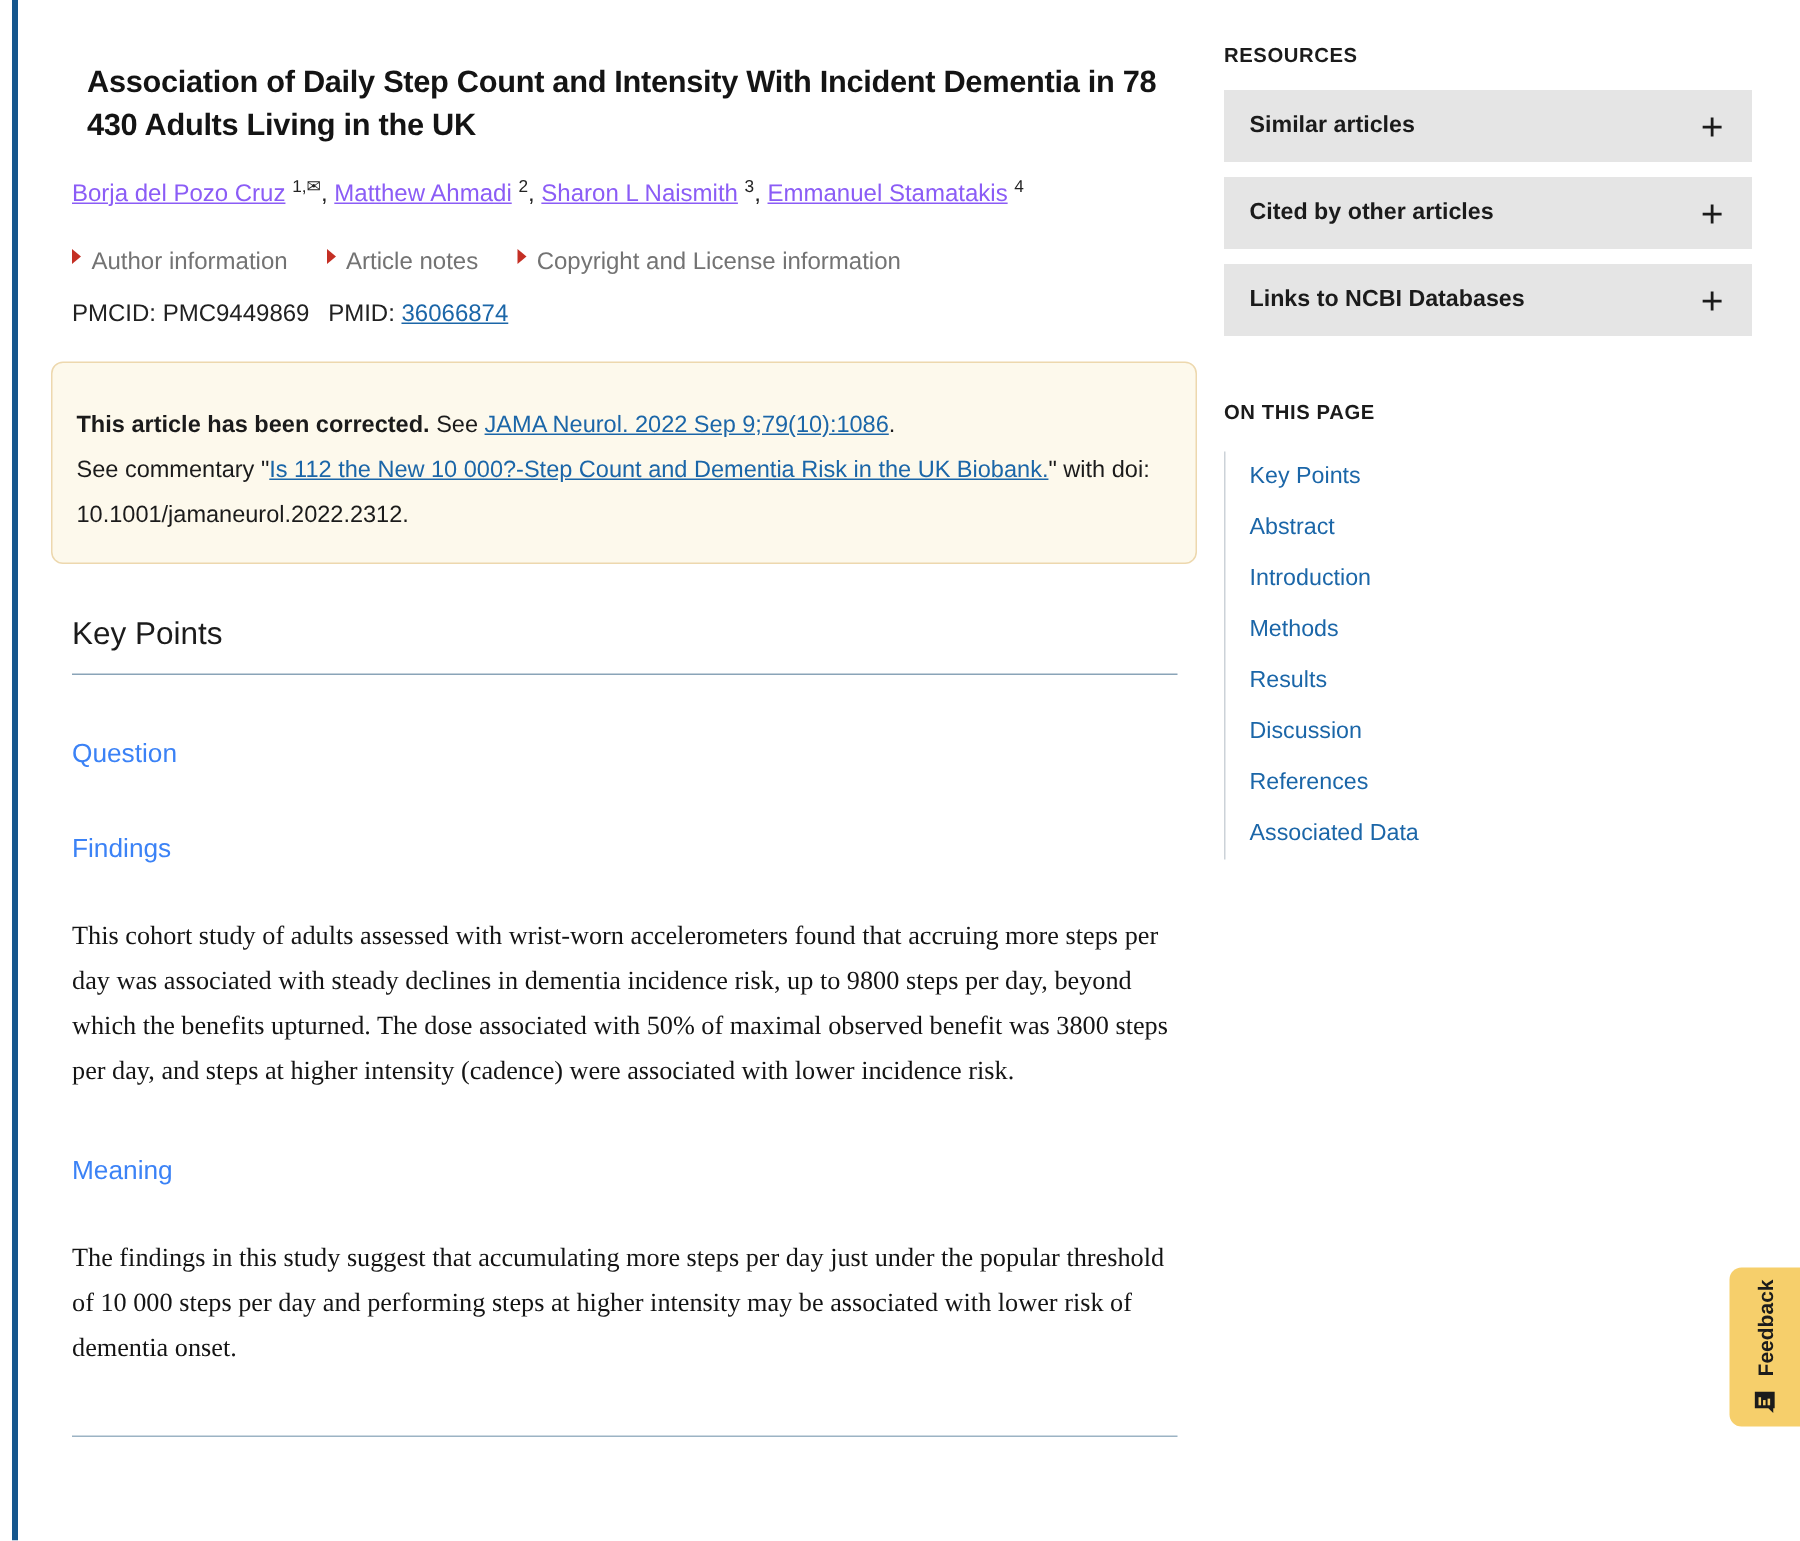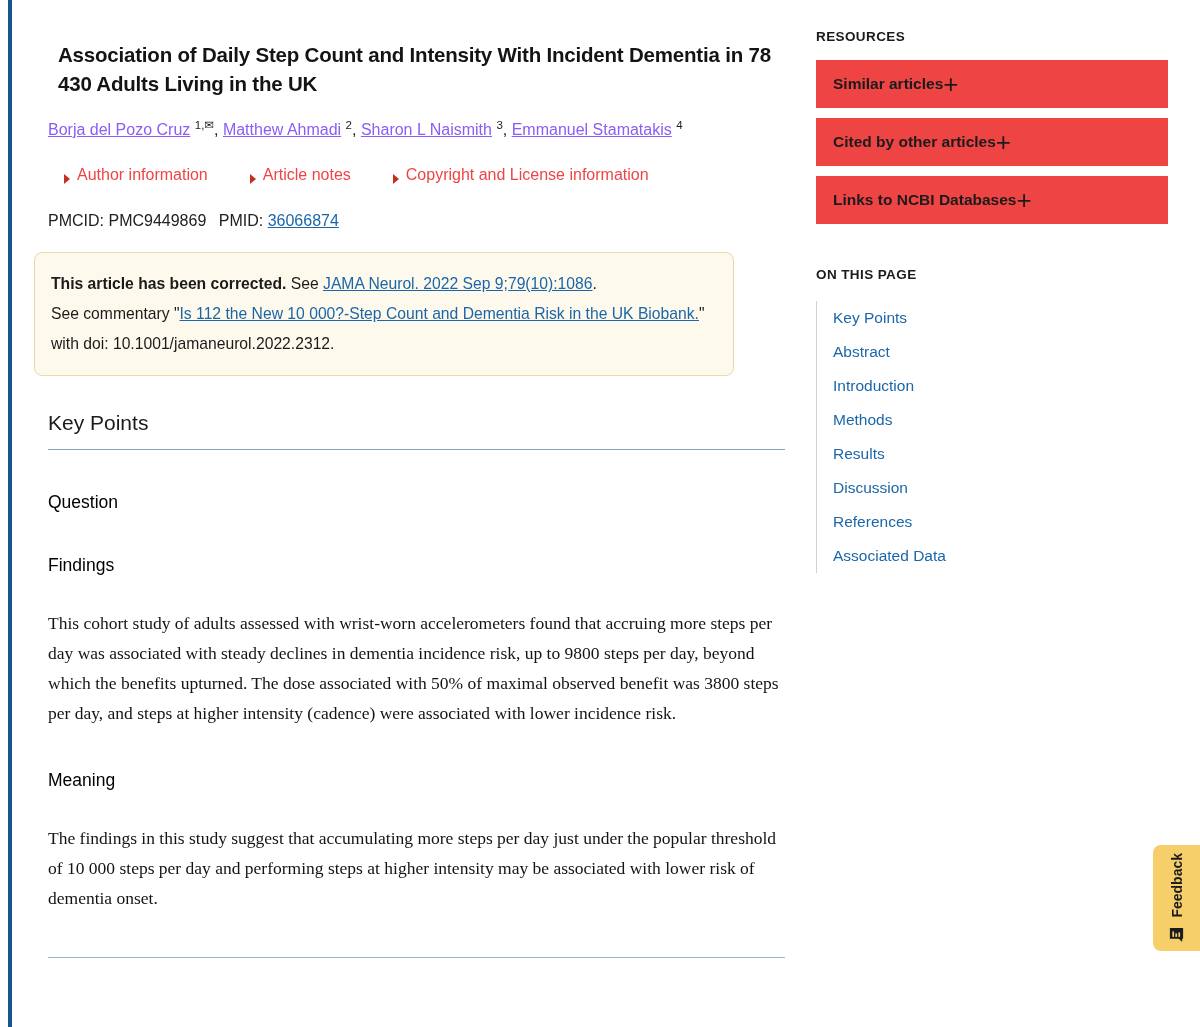--- a/index.html
+++ b/index.html
@@ -55,8 +55,8 @@
   .side-heading { font-size: 13.5px; font-weight: 700; letter-spacing: 0.4px; color: #1b1b1b; }
   .accordion { margin-top: 16px; }
   .acc-item {
-    background: #ef4444; height: 48px; margin-bottom: 10px;
-    display: flex; align-items: center; 
+    background: #e5e5e5; height: 48px; margin-bottom: 10px;
+    display: flex; align-items: center; justify-content: space-between;
     padding: 0 19px 0 17px; cursor: pointer;
   }
   .acc-label { font-weight: 700; font-size: 15.5px; color: #1b1b1b; }

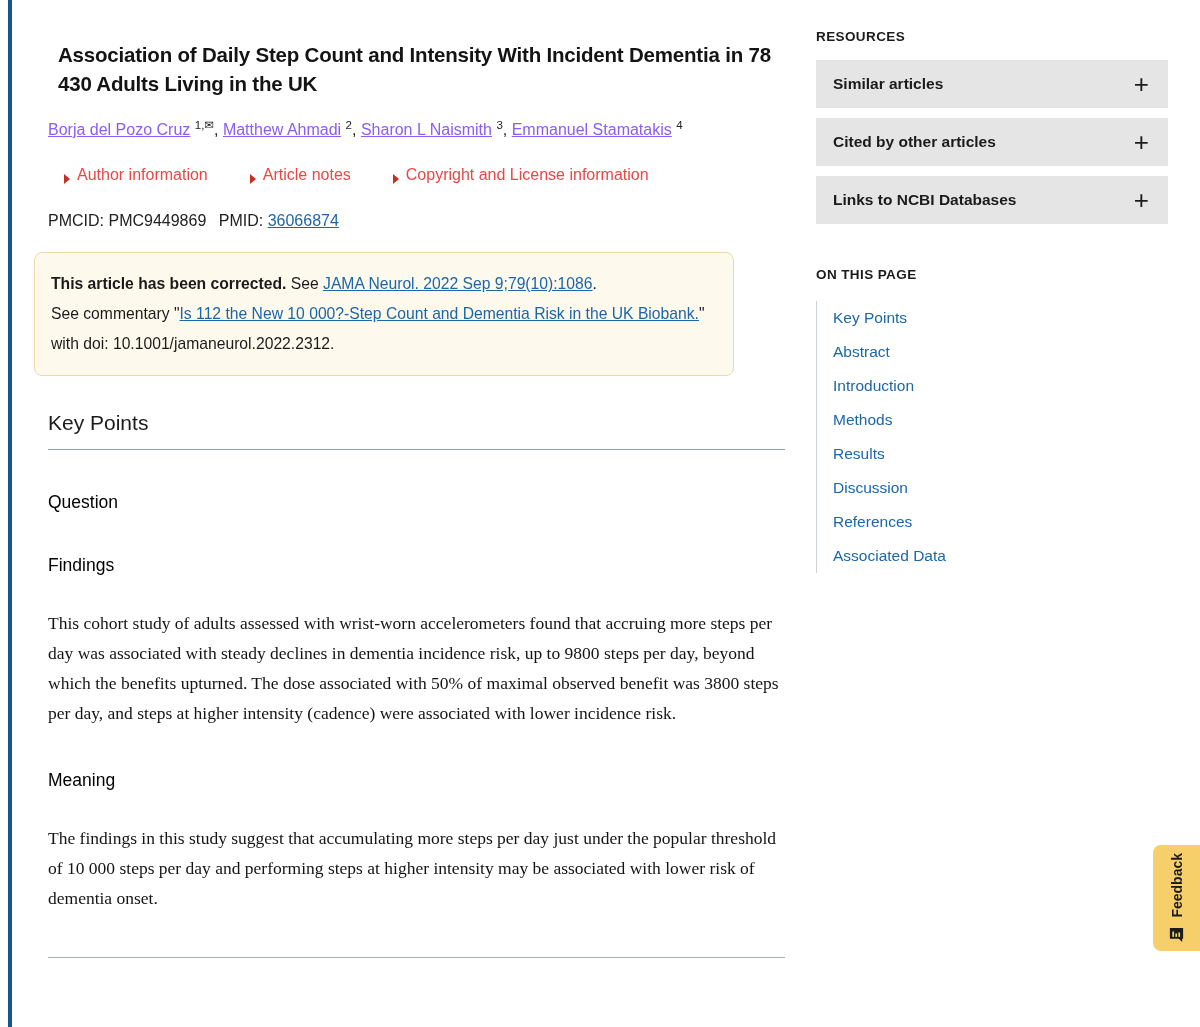--- a/index.html
+++ b/index.html
@@ -25,7 +25,7 @@
   .authors sup { font-size: 11.5px; line-height: 0; }
 
   .meta-links { margin-top: 27px; display: flex; gap: 26px; font-size: 16px; }
-  .meta-link { color: #ef4444; display: inline-flex; align-items: flex-end; gap: 7px; cursor: pointer; margin-left: 16px; }
+  .meta-link { color: #737373; display: inline-flex; align-items: flex-start; gap: 7px; cursor: pointer; }
   .tri { width: 0; height: 0; border-left: 6px solid #c42f24; border-top: 5px solid transparent; border-bottom: 5px solid transparent; display: inline-block; }
 
   .ids { margin-top: 28px; font-size: 16px; color: #212121; }

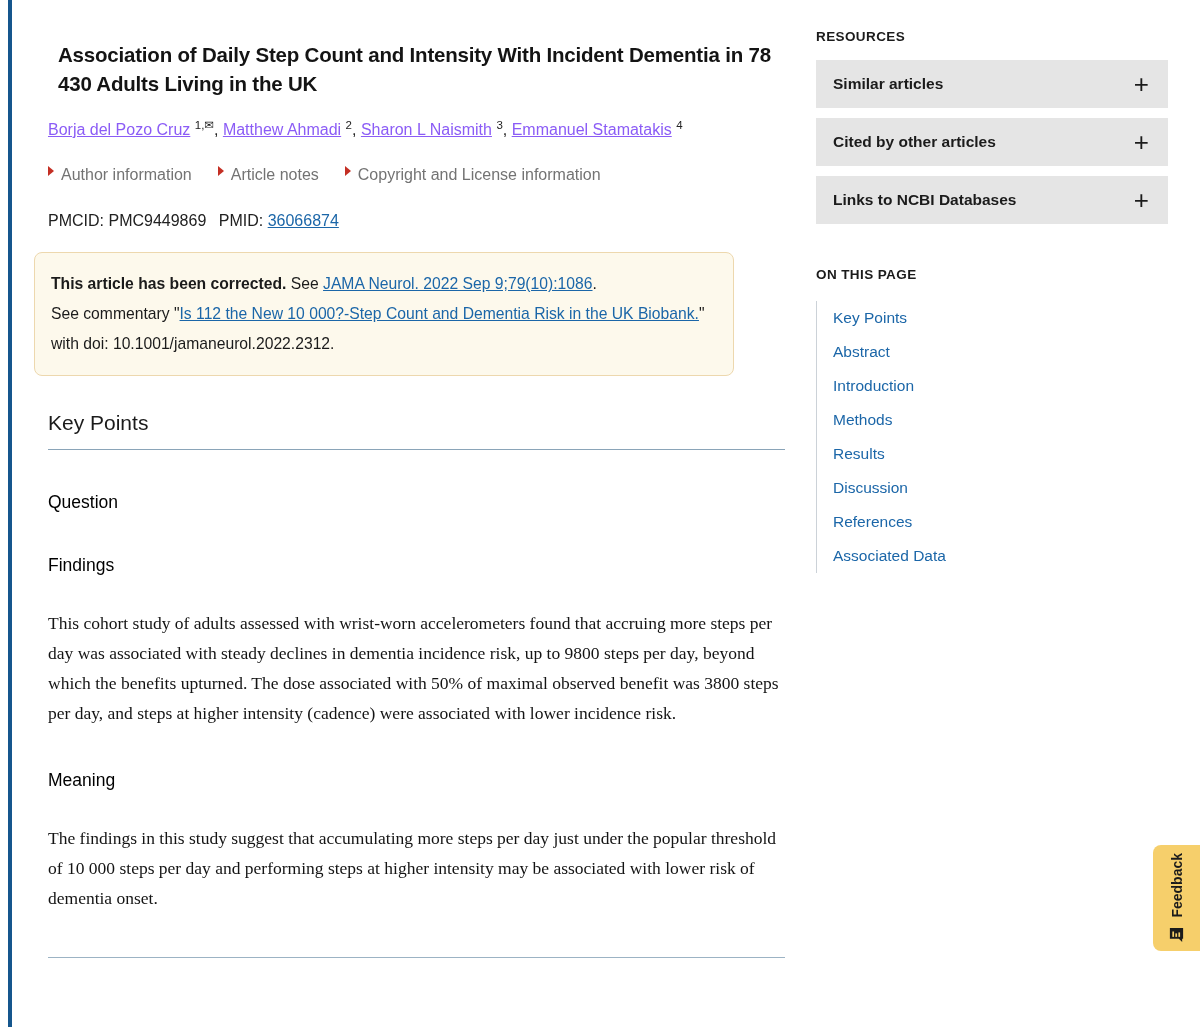--- a/index.html
+++ b/index.html
@@ -28,7 +28,7 @@
   .meta-link { color: #737373; display: inline-flex; align-items: flex-start; gap: 7px; cursor: pointer; }
   .tri { width: 0; height: 0; border-left: 6px solid #c42f24; border-top: 5px solid transparent; border-bottom: 5px solid transparent; display: inline-block; }
 
-  .ids { margin-top: 28px; font-size: 16px; color: #212121; }
+  .ids { margin-top: 17px; font-size: 16px; color: #212121; }
   .ids .id-group { margin-right: 8px; }
   .ids a { color: #1b66a8; text-decoration: underline; cursor: pointer; }
 

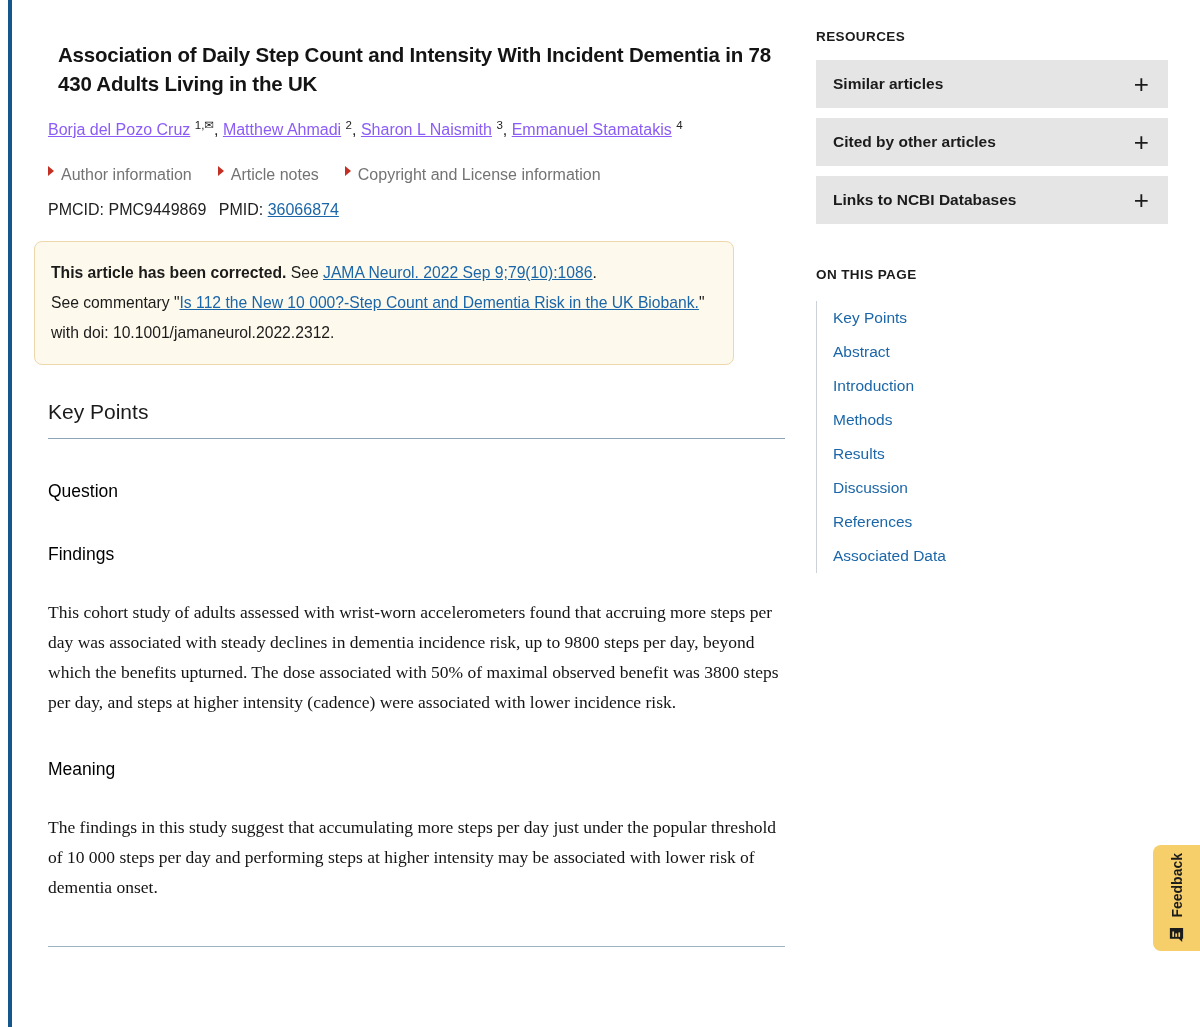--- a/index.html
+++ b/index.html
@@ -33,9 +33,9 @@
   .ids a { color: #1b66a8; text-decoration: underline; cursor: pointer; }
 
   .correction {
-    margin: 22px 0 0 -14px; width: 700px;
+    margin: 22px 0 0 -14px; width: 764px;
     background: #fdf9ec; border: 1.5px solid #edd8ae; border-radius: 8px;
-    padding: 16px 16px 16px 16px; font-size: 15.7px; line-height: 30px; color: #1b1b1b;
+    padding: 27px 16px 16px 16px; font-size: 15.7px; line-height: 30px; color: #1b1b1b;
   }
   .correction a { color: #1b66a8; text-decoration: underline; cursor: pointer; }
   .correction p { margin: 0; }

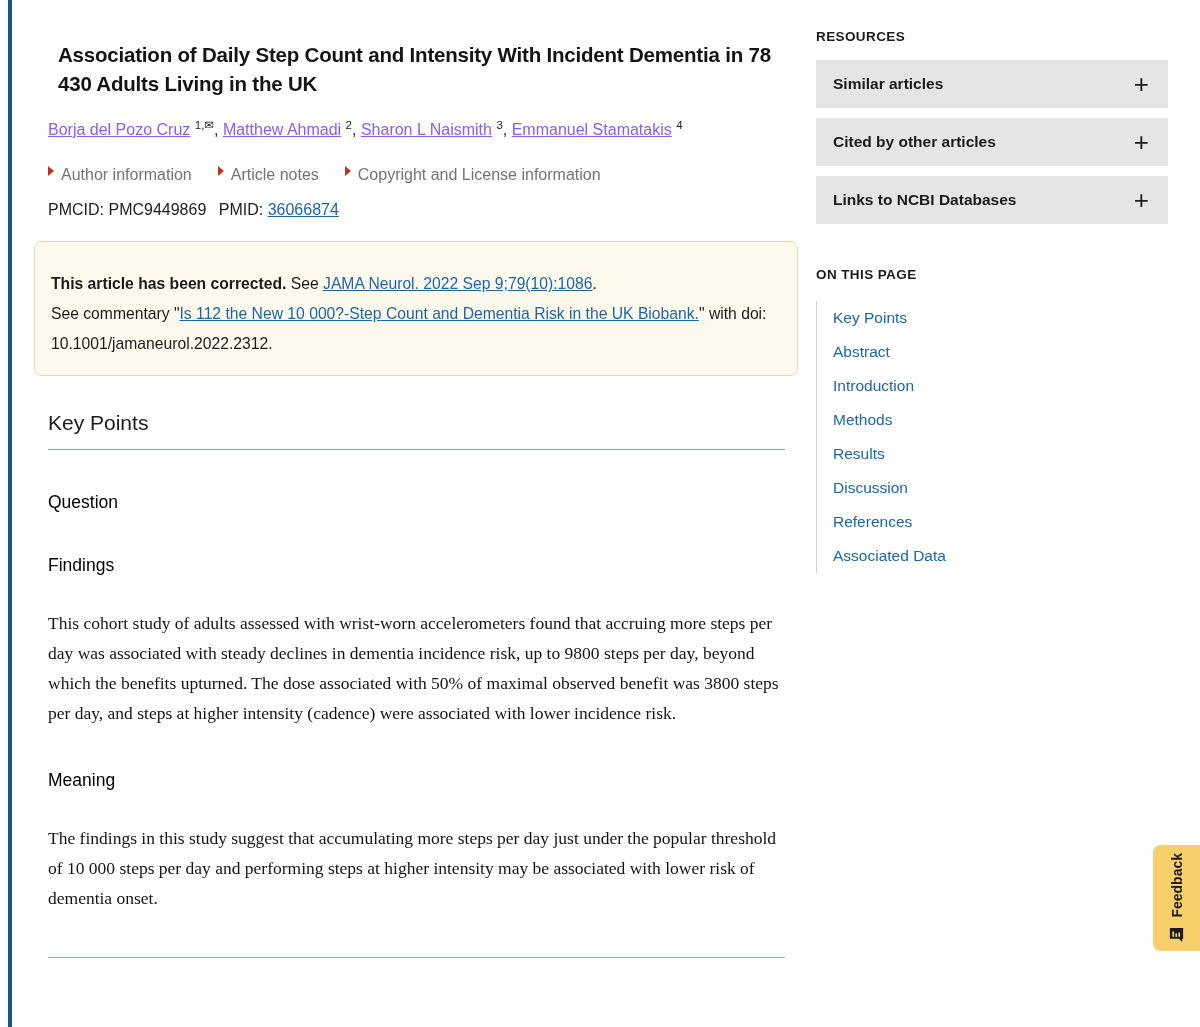--- a/index.html
+++ b/index.html
@@ -44,7 +44,7 @@
     margin: 35px 0 0; font-size: 21px; font-weight: 400; color: #1b1b1b;
     padding-bottom: 14px; border-bottom: 1px solid #8aa4b8;
   }
-  h3.kp-sub { margin: 42px 0 0; font-size: 17.5px; font-weight: 500; color: #000000; }
+  h3.kp-sub { margin: 42px 0 0; font-size: 17.5px; font-weight: 500; color: #3b82f6; }
   .kp-text {
     margin: 32px 0 0; font-family: "Liberation Serif", serif;
     font-size: 17.5px; line-height: 30px; color: #141414;

